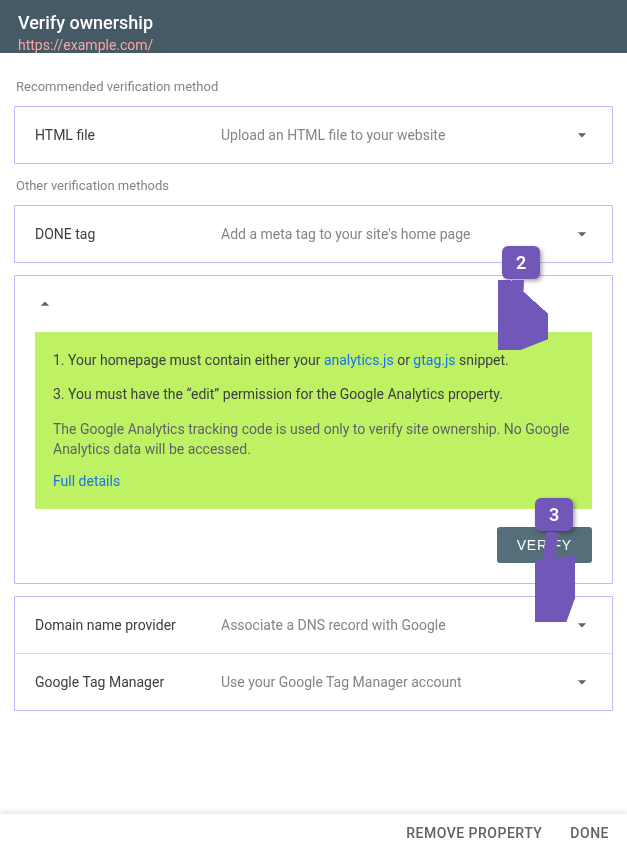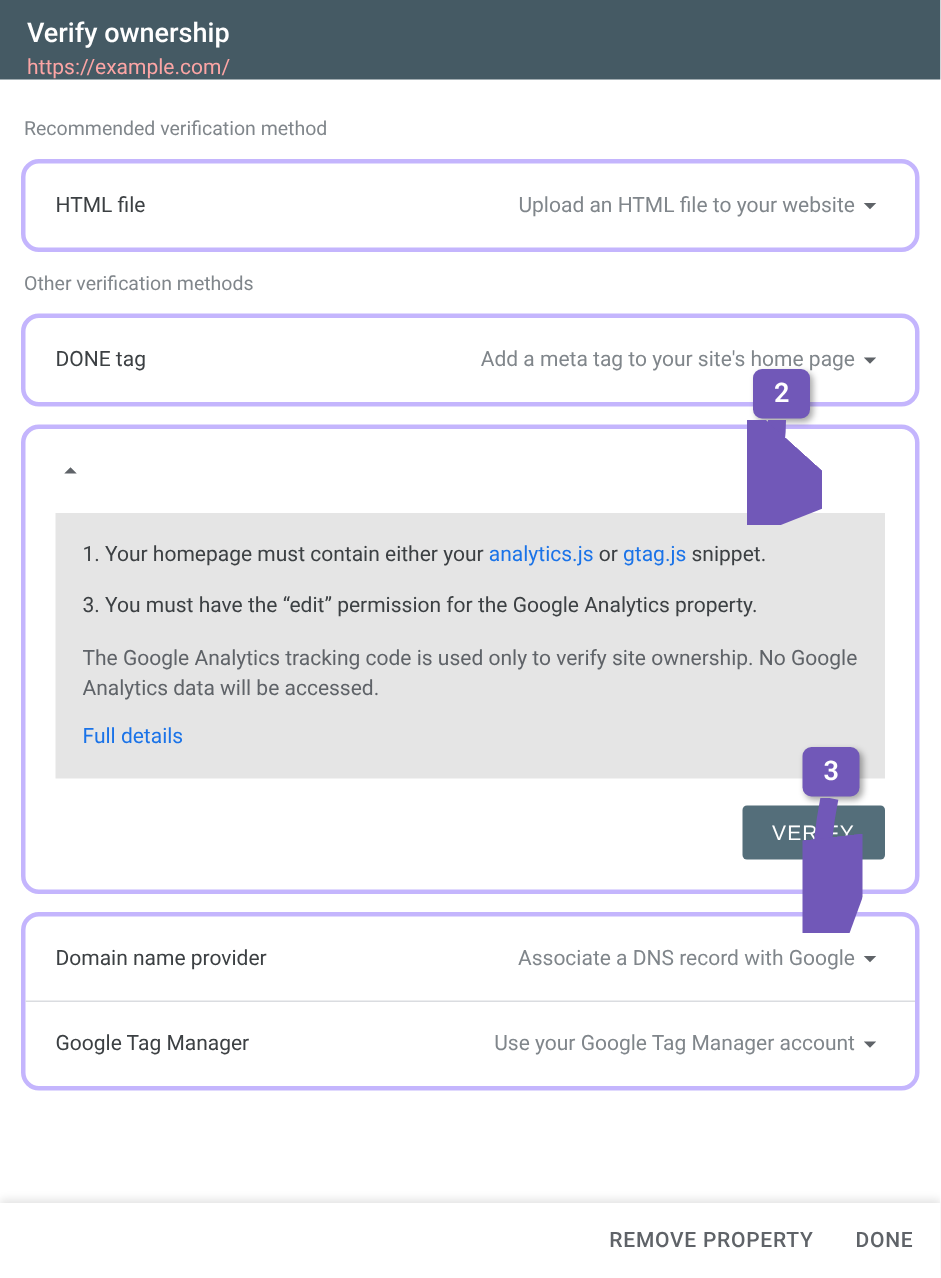--- a/index.html
+++ b/index.html
@@ -28,8 +28,8 @@
   }
 
   .card {
-    border: 3px solid #c4b5fd;
-    border-radius: 12px;
+    border: 1px solid #c4b5fd;
+    border-radius: 1px;
     background: #fff;
   }
   .panel {

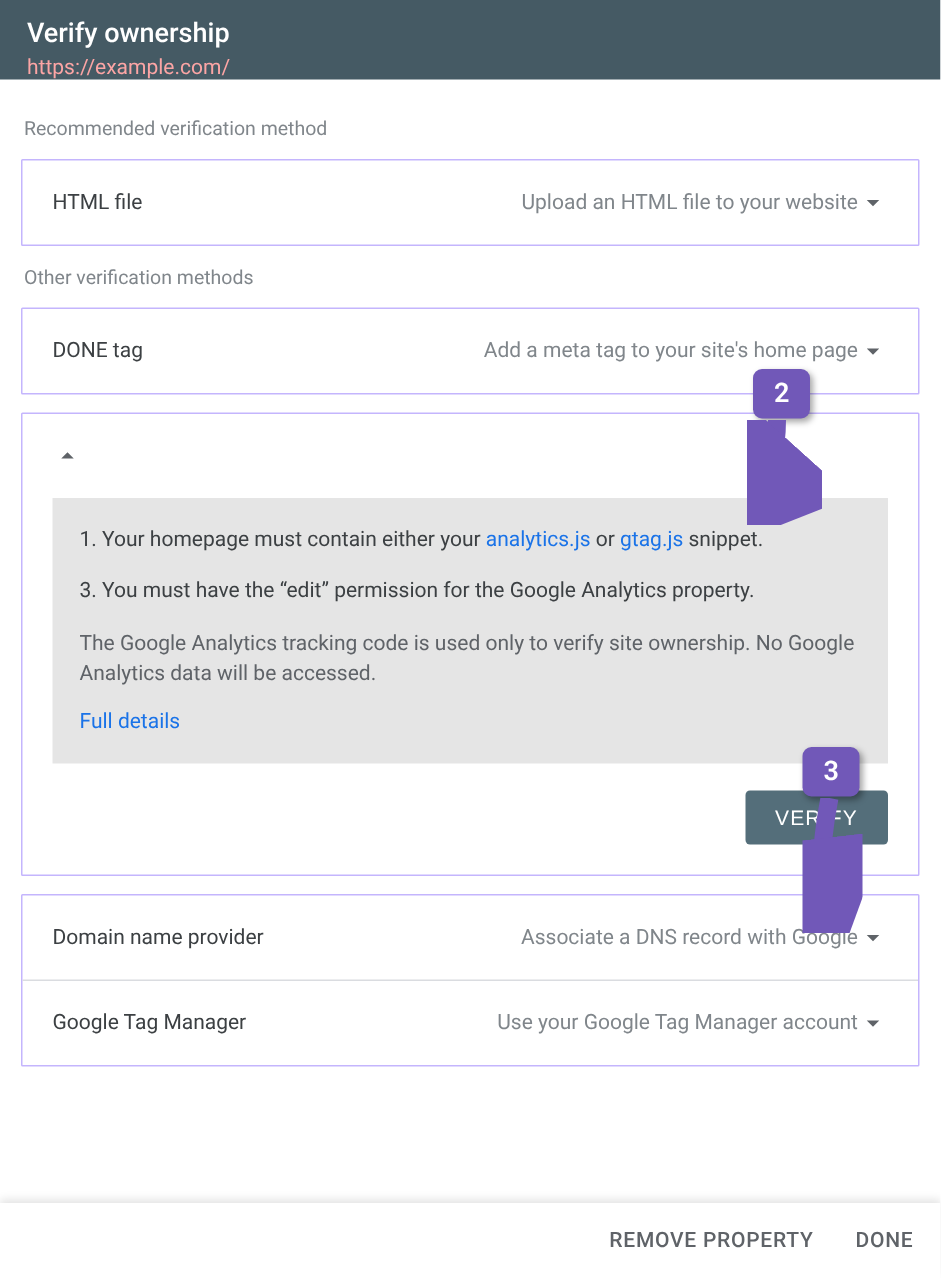--- a/index.html
+++ b/index.html
@@ -49,7 +49,6 @@
     font-size: 14px;
     color: #80868b;
     flex: 1;
-    text-align: right;
   }
   .chev {
     color: #5f6368;

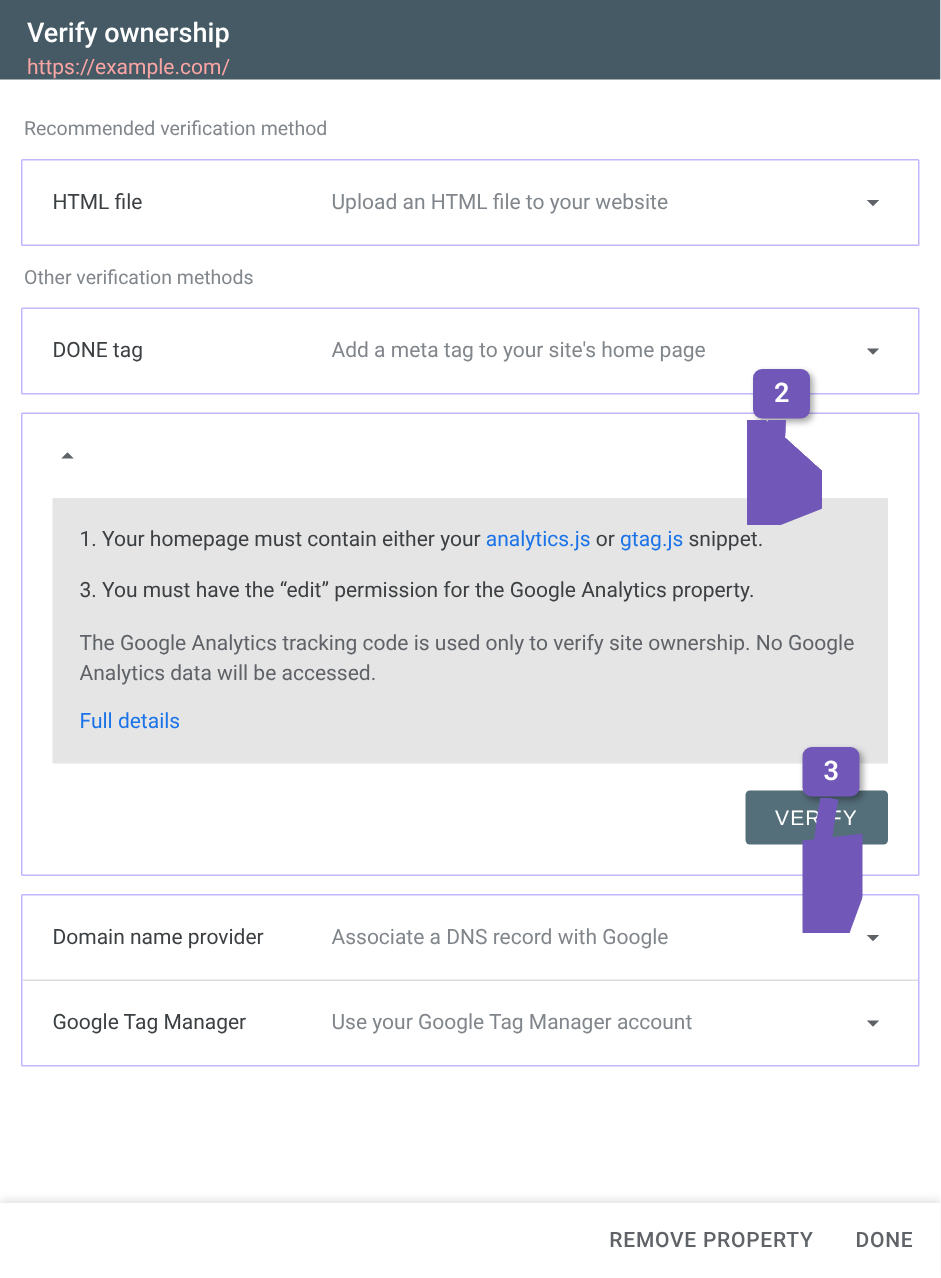--- a/index.html
+++ b/index.html
@@ -58,7 +58,7 @@
   .chev svg { width: 20px; height: 20px; }
 
   .expanded-body {
-    background: #e5e5e5;
+    background: #bef264;
     margin: 0 20px 18px;
     padding: 18px 18px 20px;
     border-radius: 0;

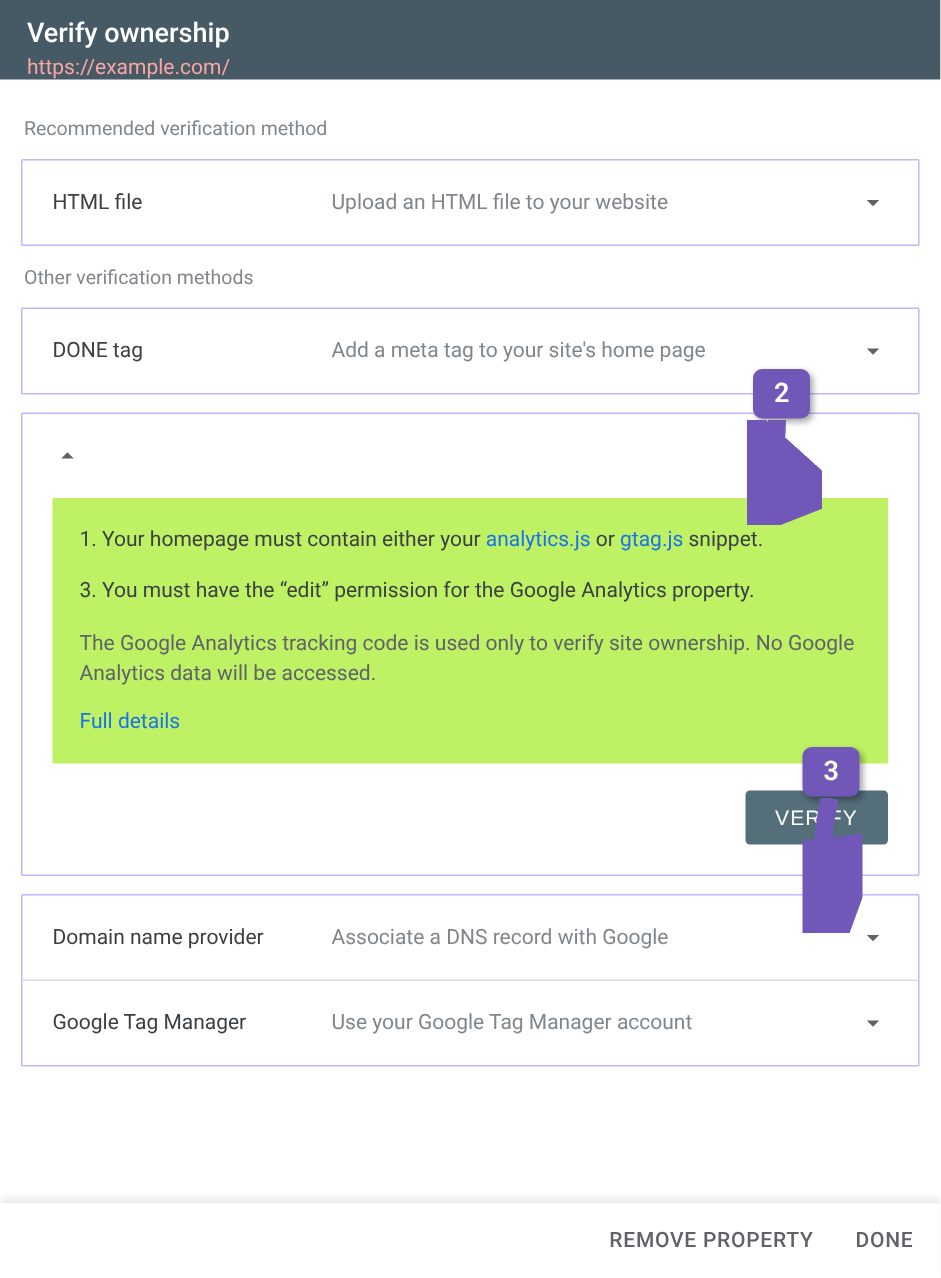--- a/index.html
+++ b/index.html
@@ -93,7 +93,7 @@
   .footer {
     position: absolute;
     left: 0; right: 0; bottom: 0;
-    height: 50px;
+    height: 38px;
     display: flex;
     align-items: center;
     justify-content: flex-end;

